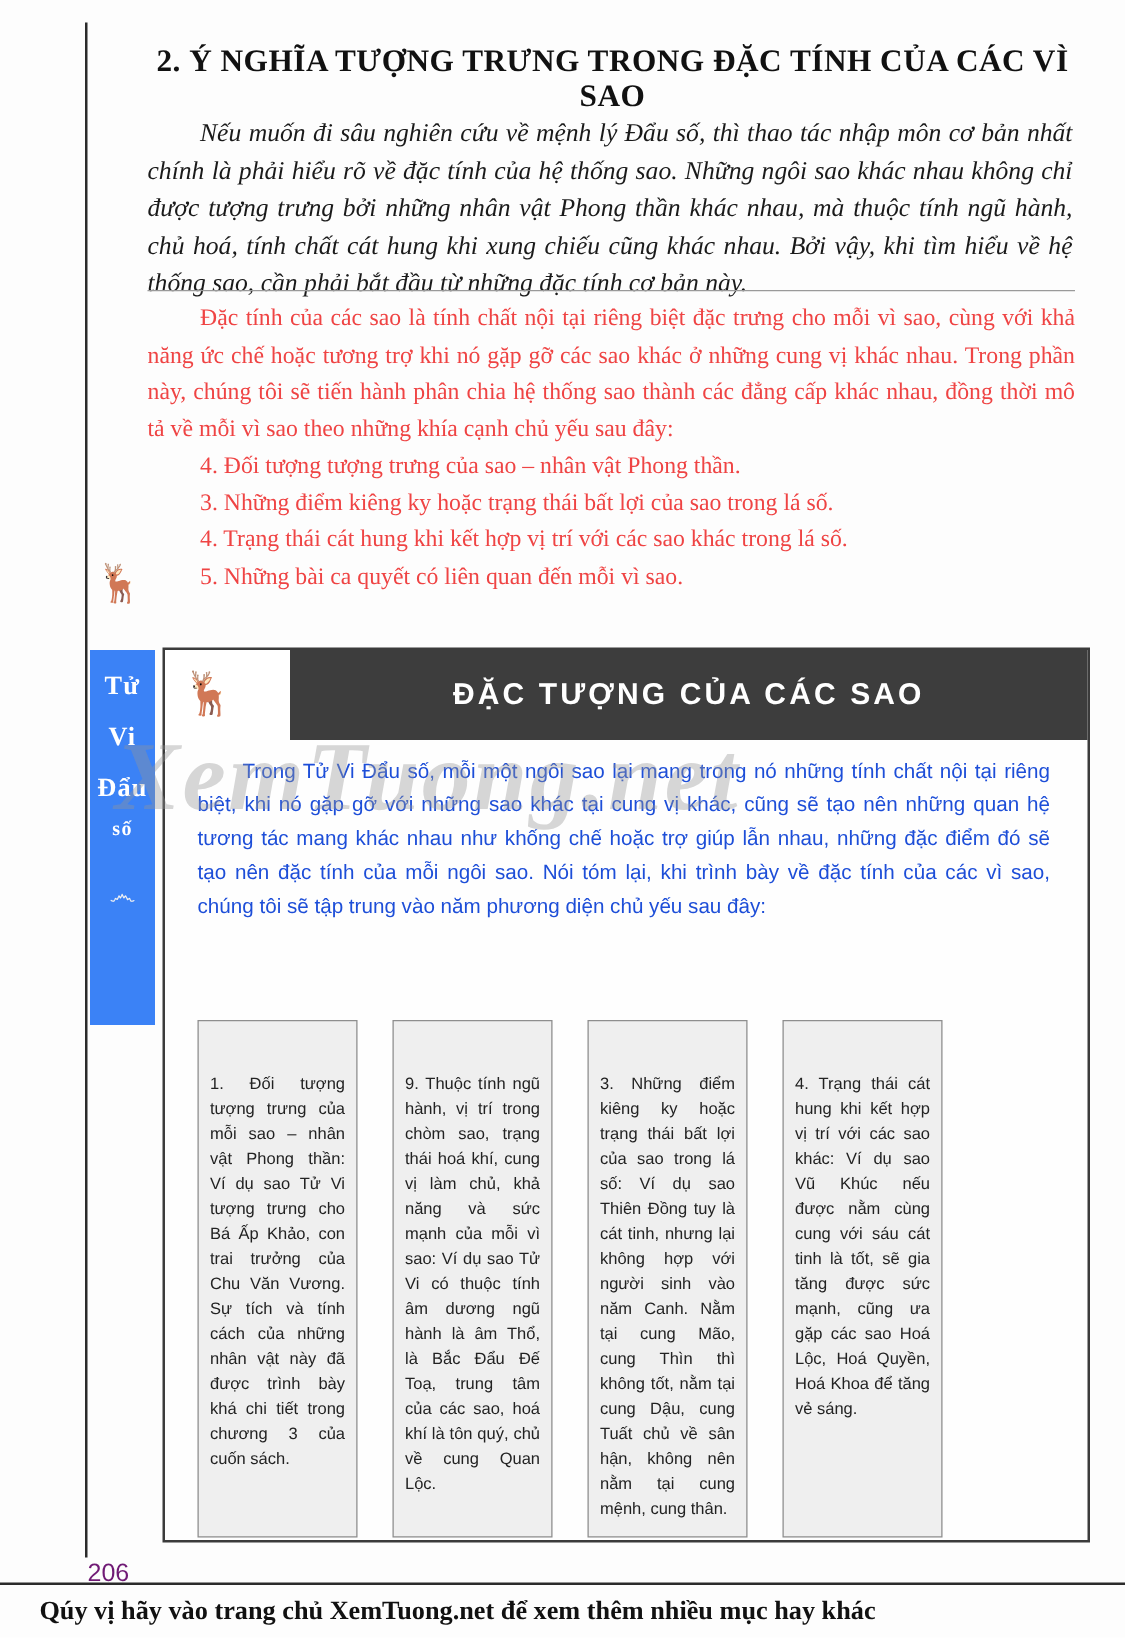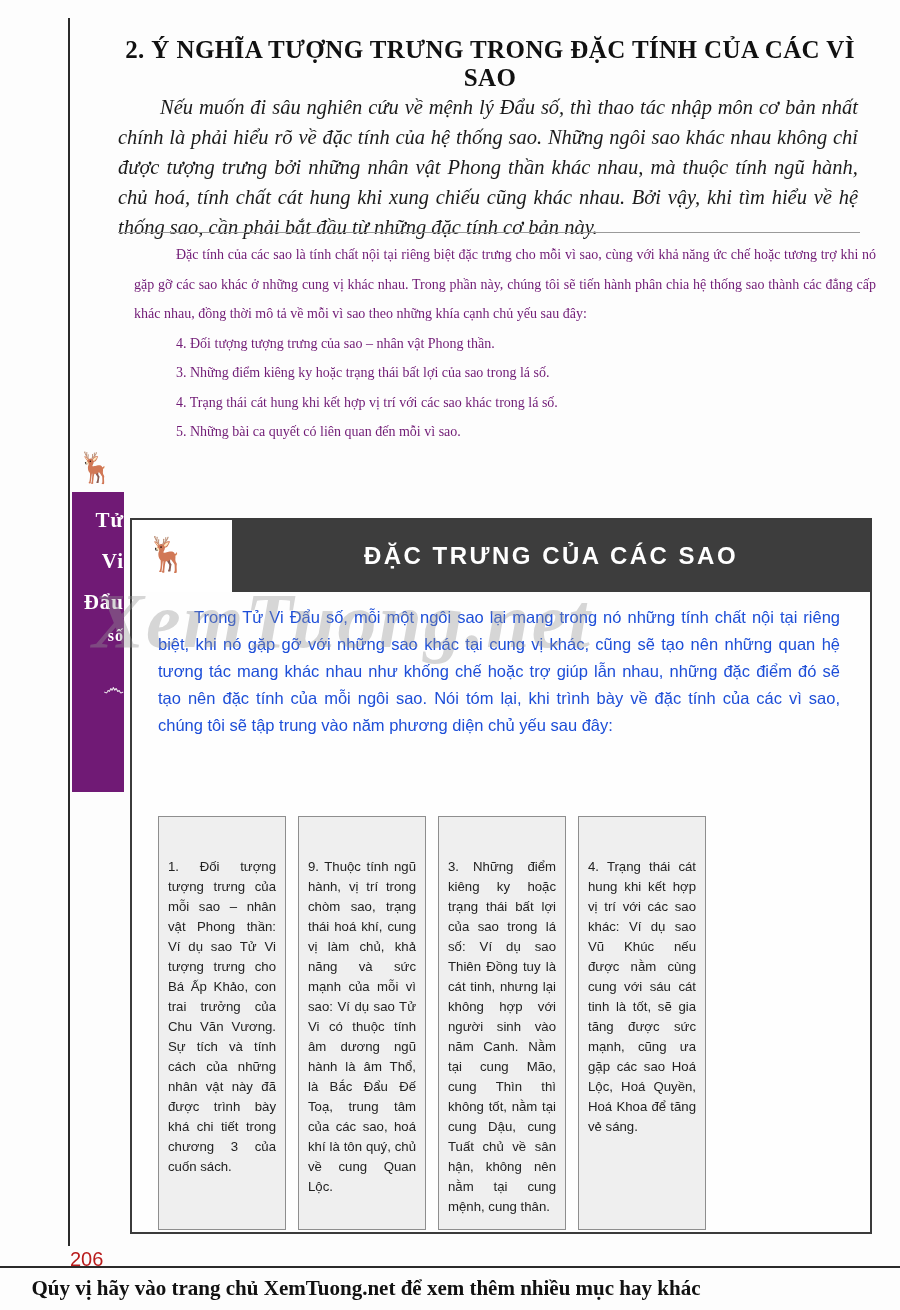--- a/index.html
+++ b/index.html
@@ -78,13 +78,13 @@
   
   .body-text {
     position: absolute;
-    left: 134px;
+    left: 118px;
     top: 240px;
     width: 742px;
-    font-size: 14px;
+    font-size: 19px;
     line-height: 29.5px;
     text-align: justify;
-    color: #701a75;
+    color: #ef4444;
   }
   .body-text p {
     margin: 0;

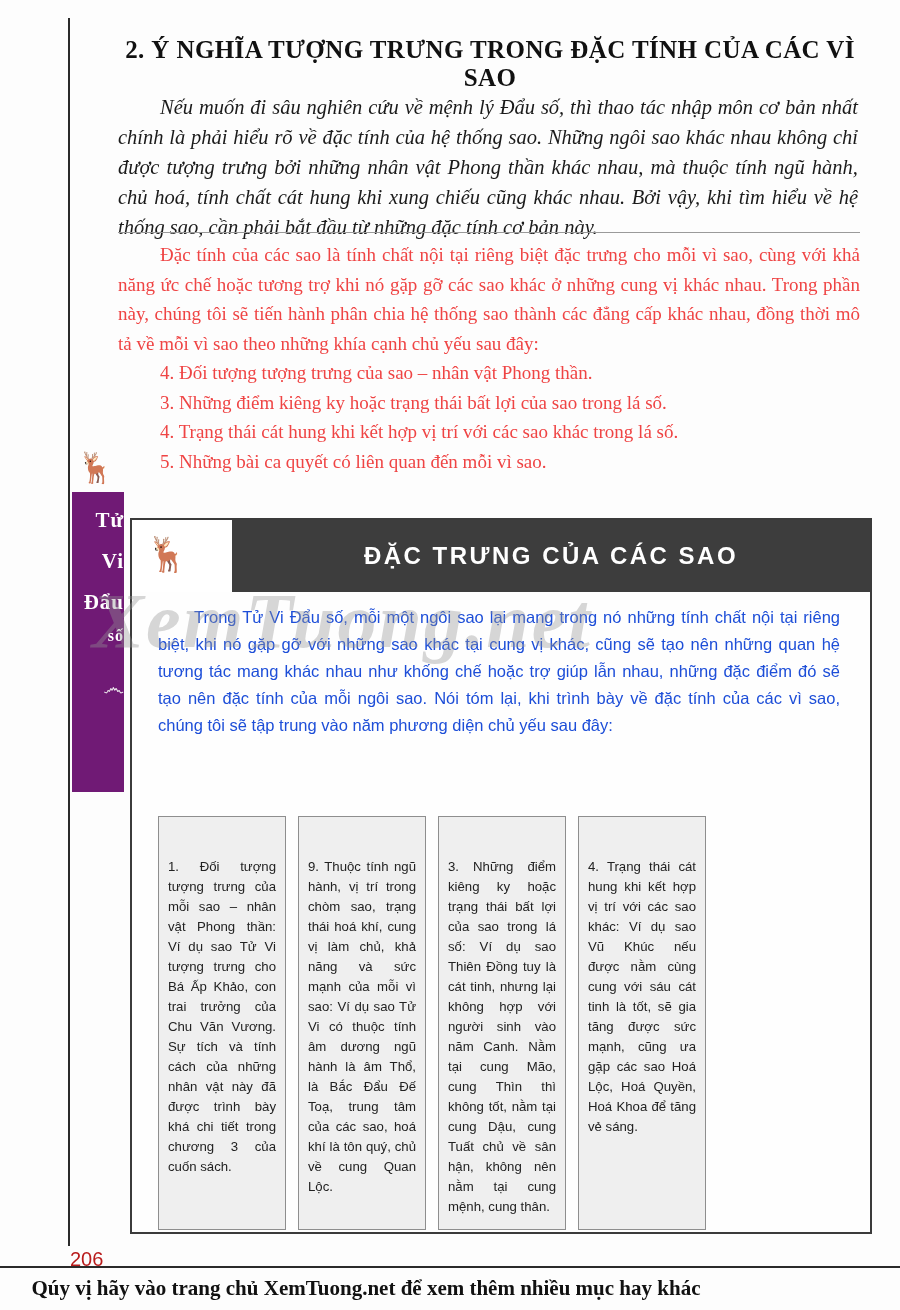--- a/index.html
+++ b/index.html
@@ -98,12 +98,12 @@
   .side-strip {
     position: absolute;
     left: 72px;
-    top: 492px;
+    top: 520px;
     width: 52px;
     height: 300px;
-    background: #701a75;
+    background: #3b82f6;
     color: #ffffff;
-    text-align: right;
+    text-align: center;
     font-family: "Liberation Serif", serif;
   }
   .side-strip .s-line {

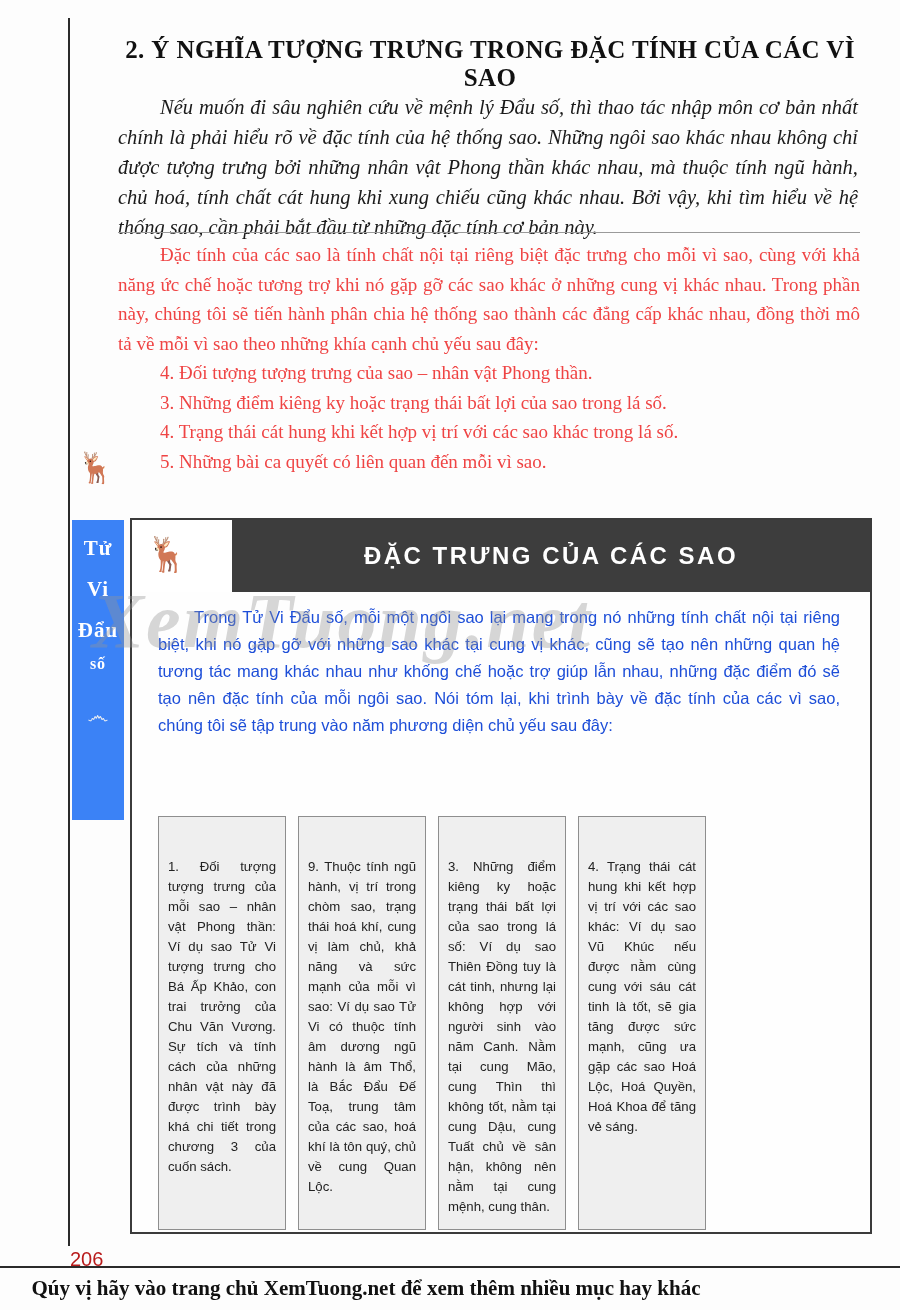--- a/index.html
+++ b/index.html
@@ -286,7 +286,7 @@
       <div class="fig-header-left">
         <span class="fig-deer">🦌</span>
       </div>
-      <div class="fig-header-bar">ĐẶC TRƯNG CỦA CÁC SAO</div>
+      <div class="fig-header-bar">ĐẶC TƯỢNG CỦA CÁC SAO</div>
     </div>
 
     <div class="fig-body">Trong Tử Vi Đẩu số, mỗi một ngôi sao lại mang trong nó những tính chất nội tại riêng biệt, khi nó gặp gỡ với những sao khác tại cung vị khác, cũng sẽ tạo nên những quan hệ tương tác mang khác nhau như khống chế hoặc trợ giúp lẫn nhau, những đặc điểm đó sẽ tạo nên đặc tính của mỗi ngôi sao. Nói tóm lại, khi trình bày về đặc tính của các vì sao, chúng tôi sẽ tập trung vào năm phương diện chủ yếu sau đây:</div>

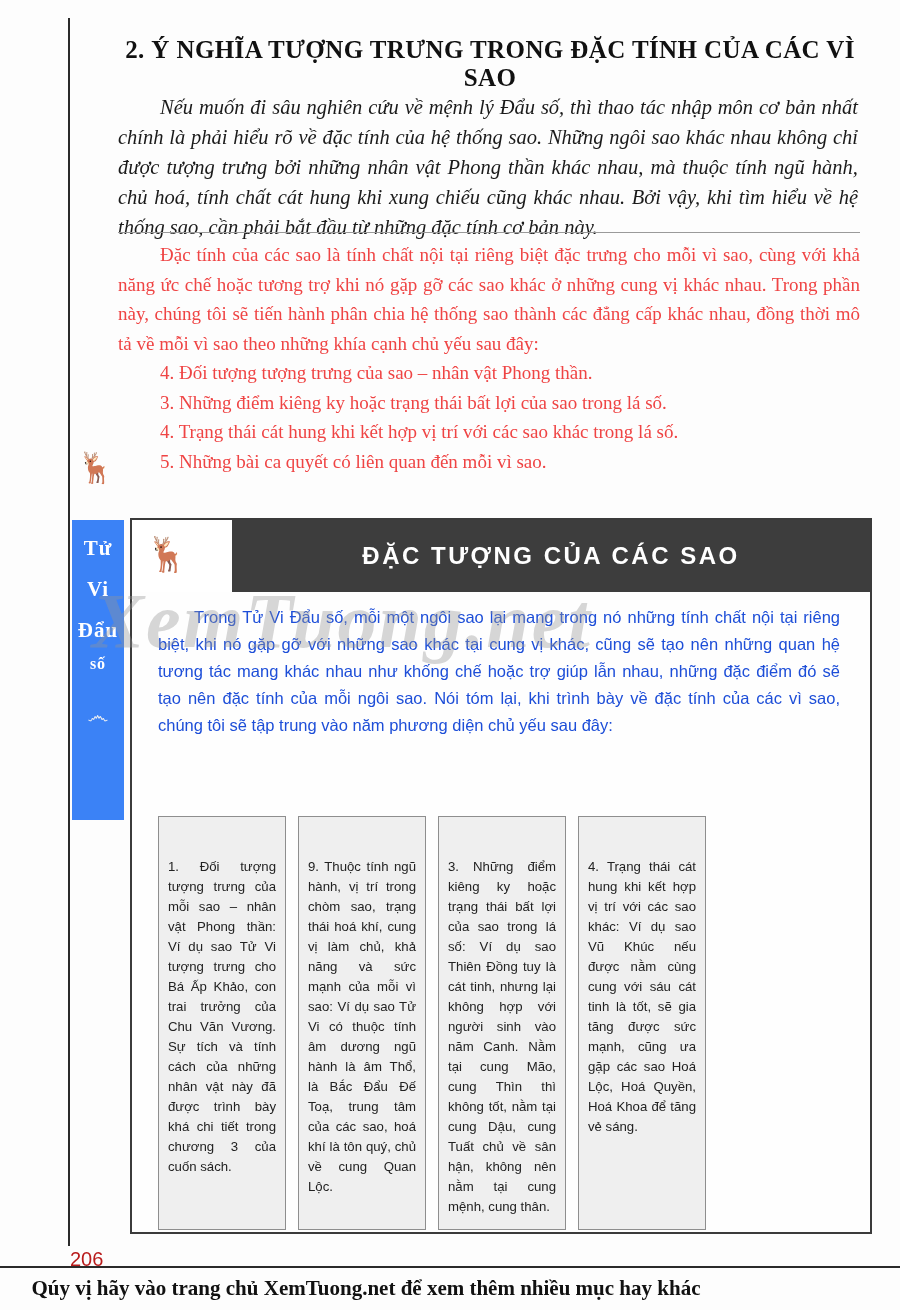--- a/index.html
+++ b/index.html
@@ -197,7 +197,7 @@
     top: 296px;
     width: 686px;
     display: flex;
-    gap: 12px;
+    gap: 28px;
   }
   .card {
     width: 128px;

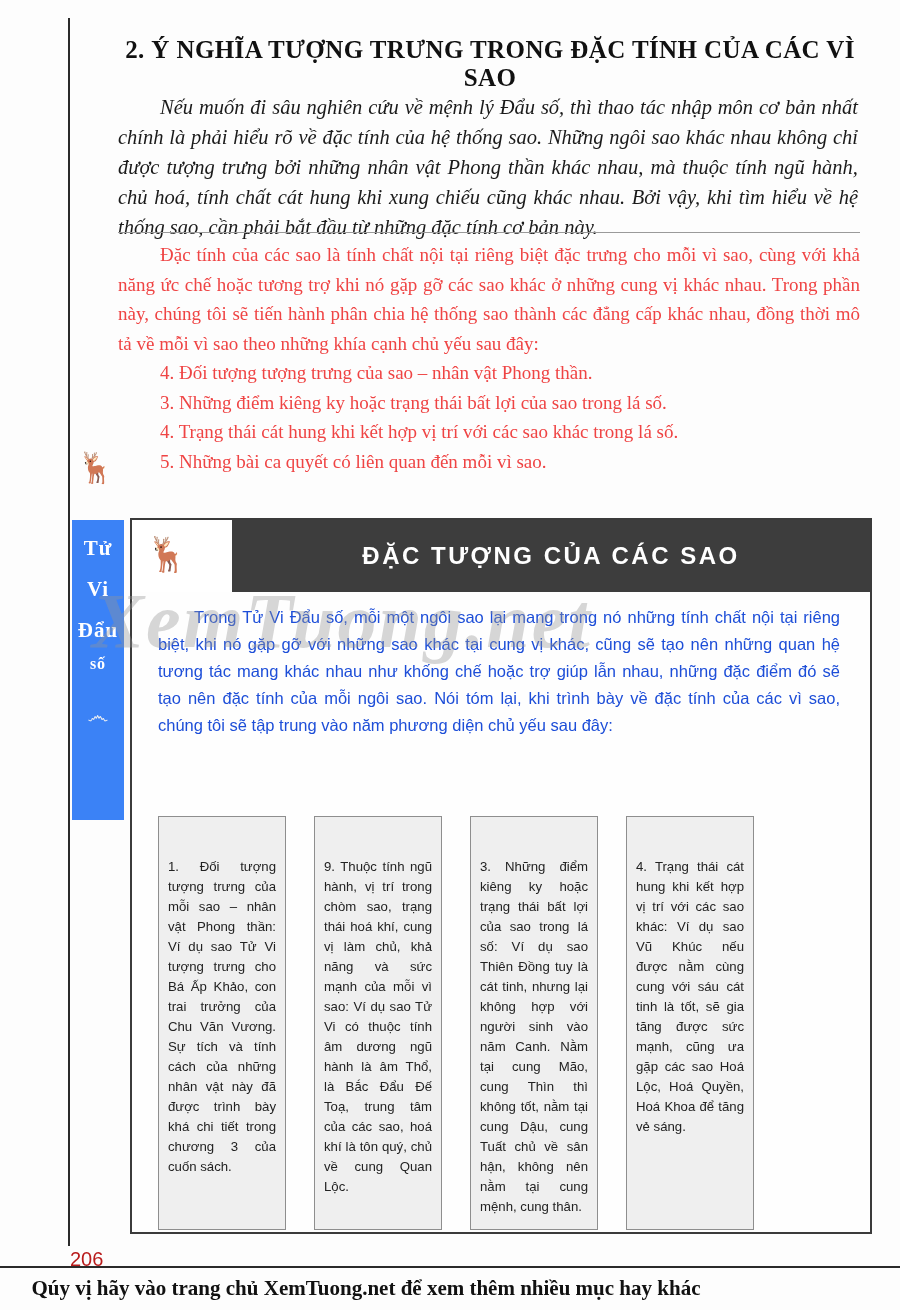--- a/index.html
+++ b/index.html
@@ -236,7 +236,7 @@
     top: 1248px;
     font-family: "Liberation Sans", sans-serif;
     font-size: 20px;
-    color: #b91c1c;
+    color: #701a75;
   }
   .footer-note {
     position: absolute;

